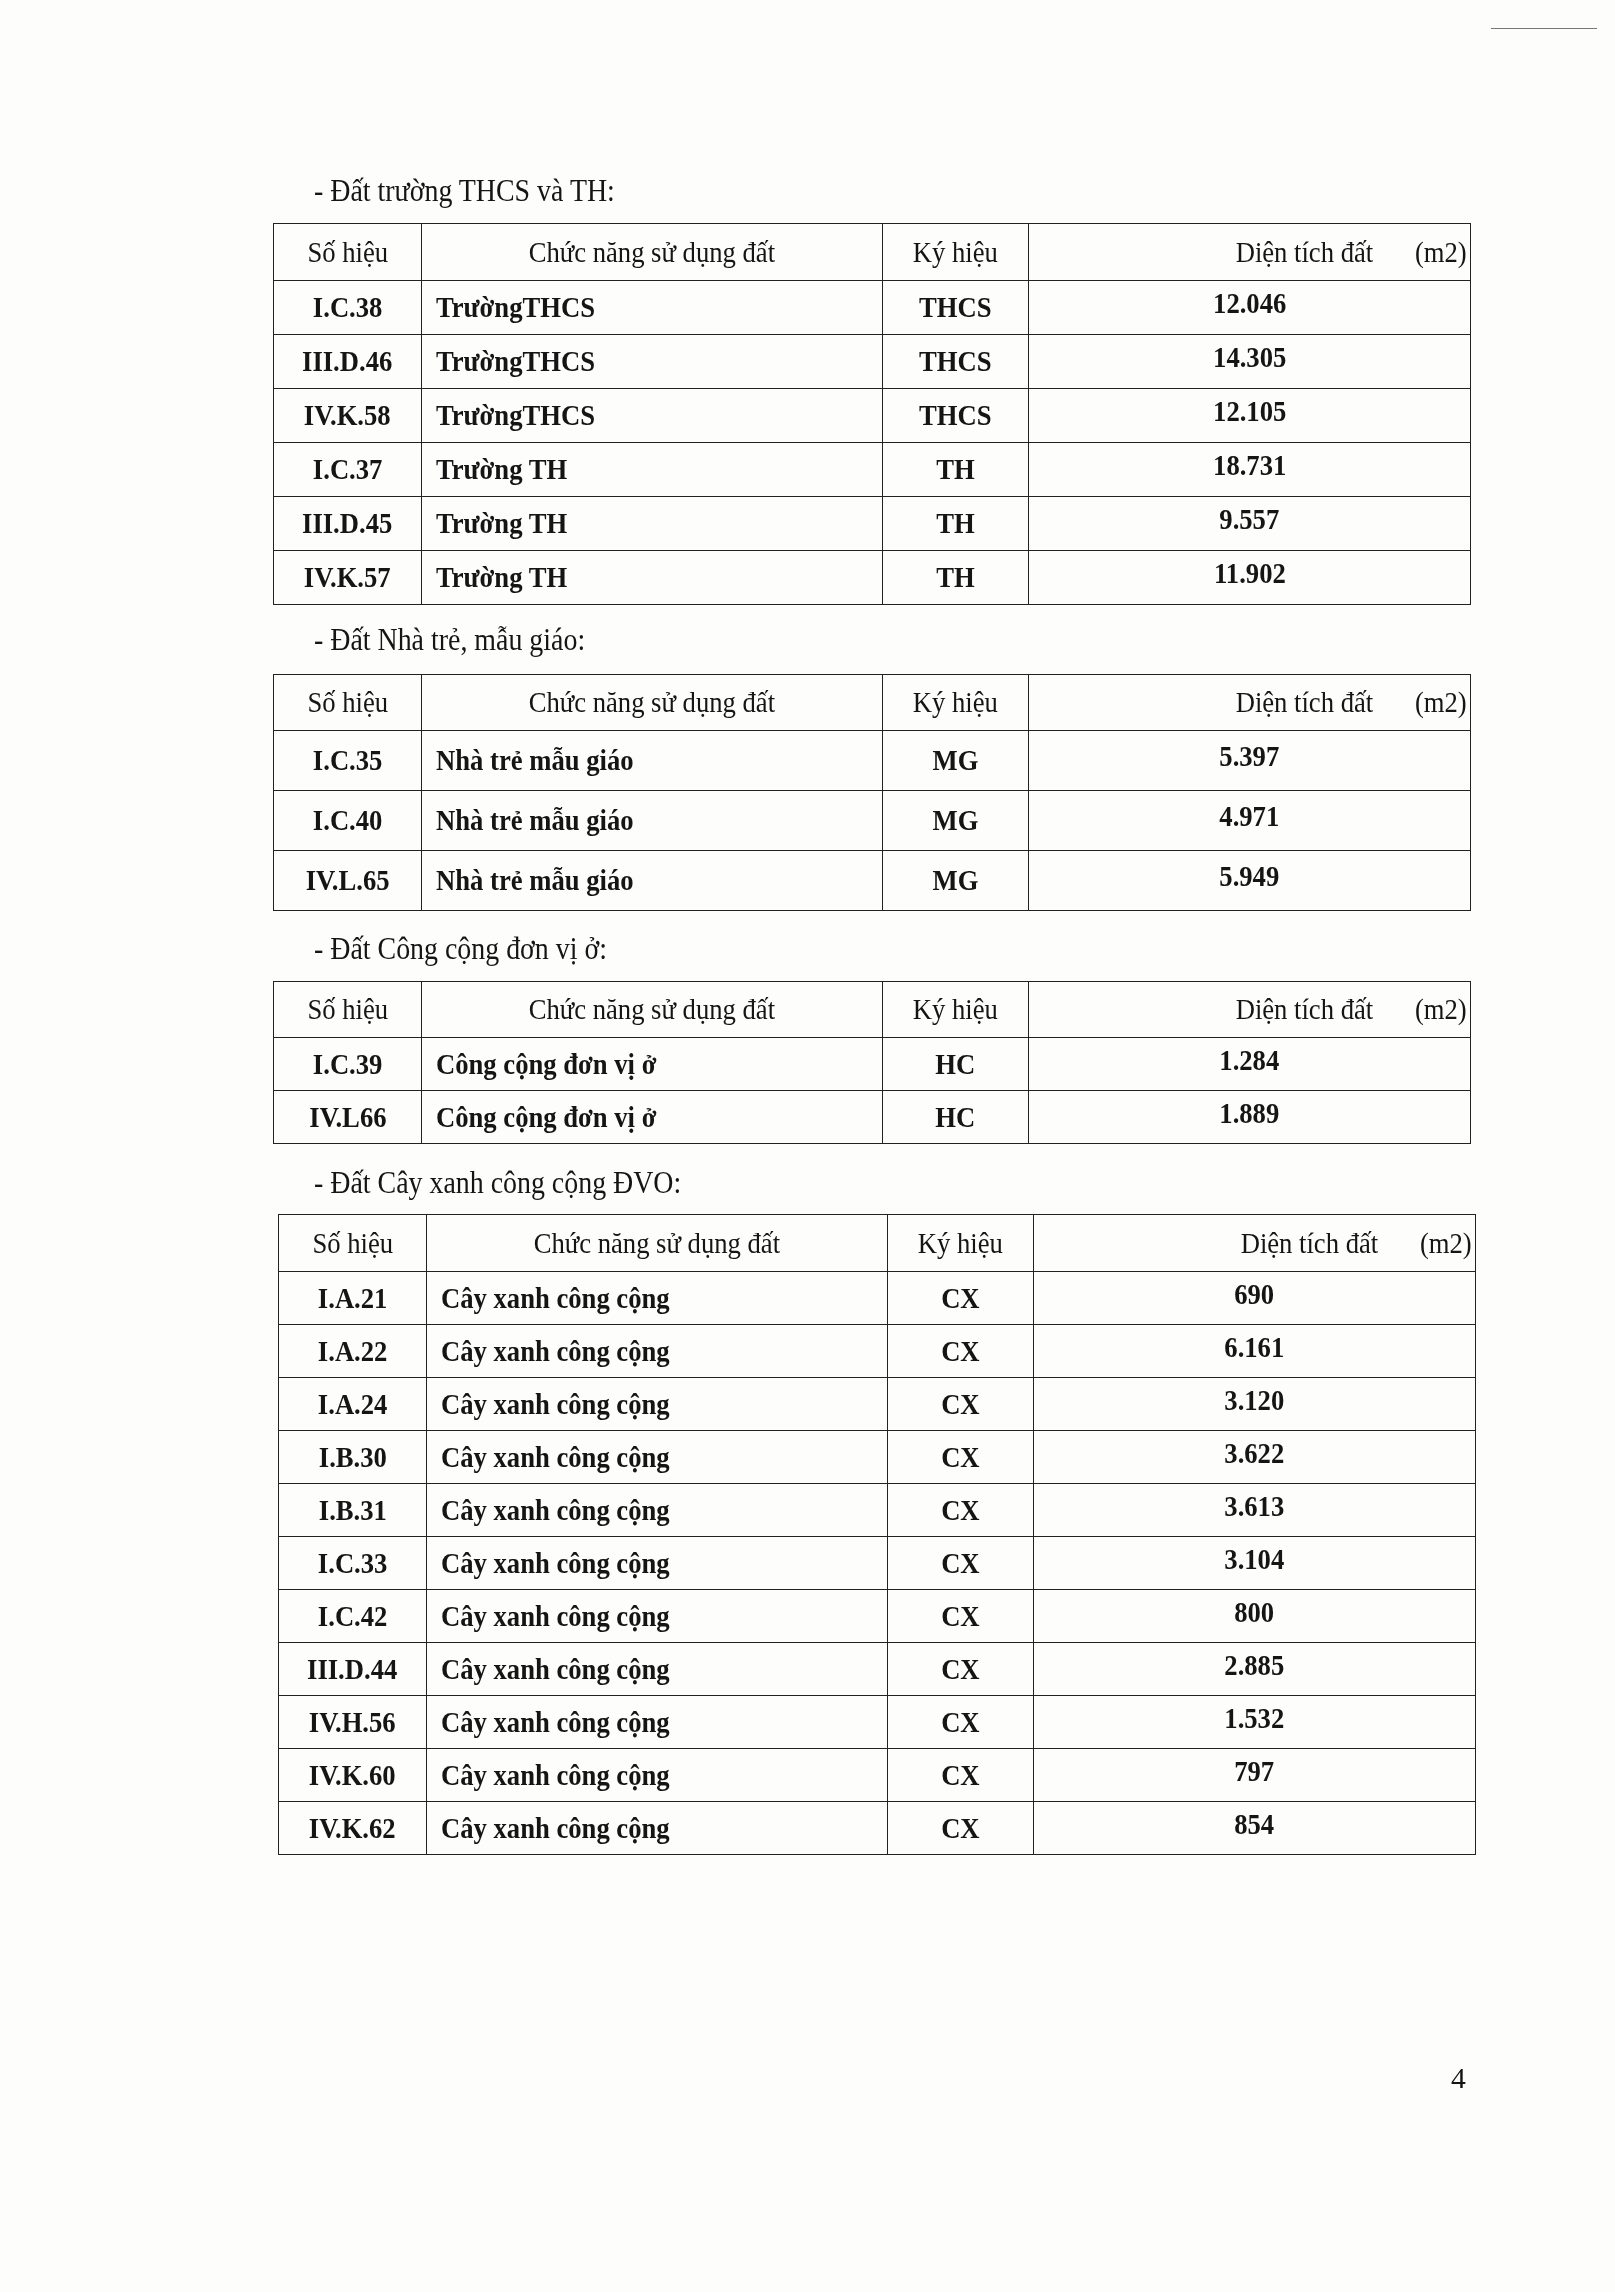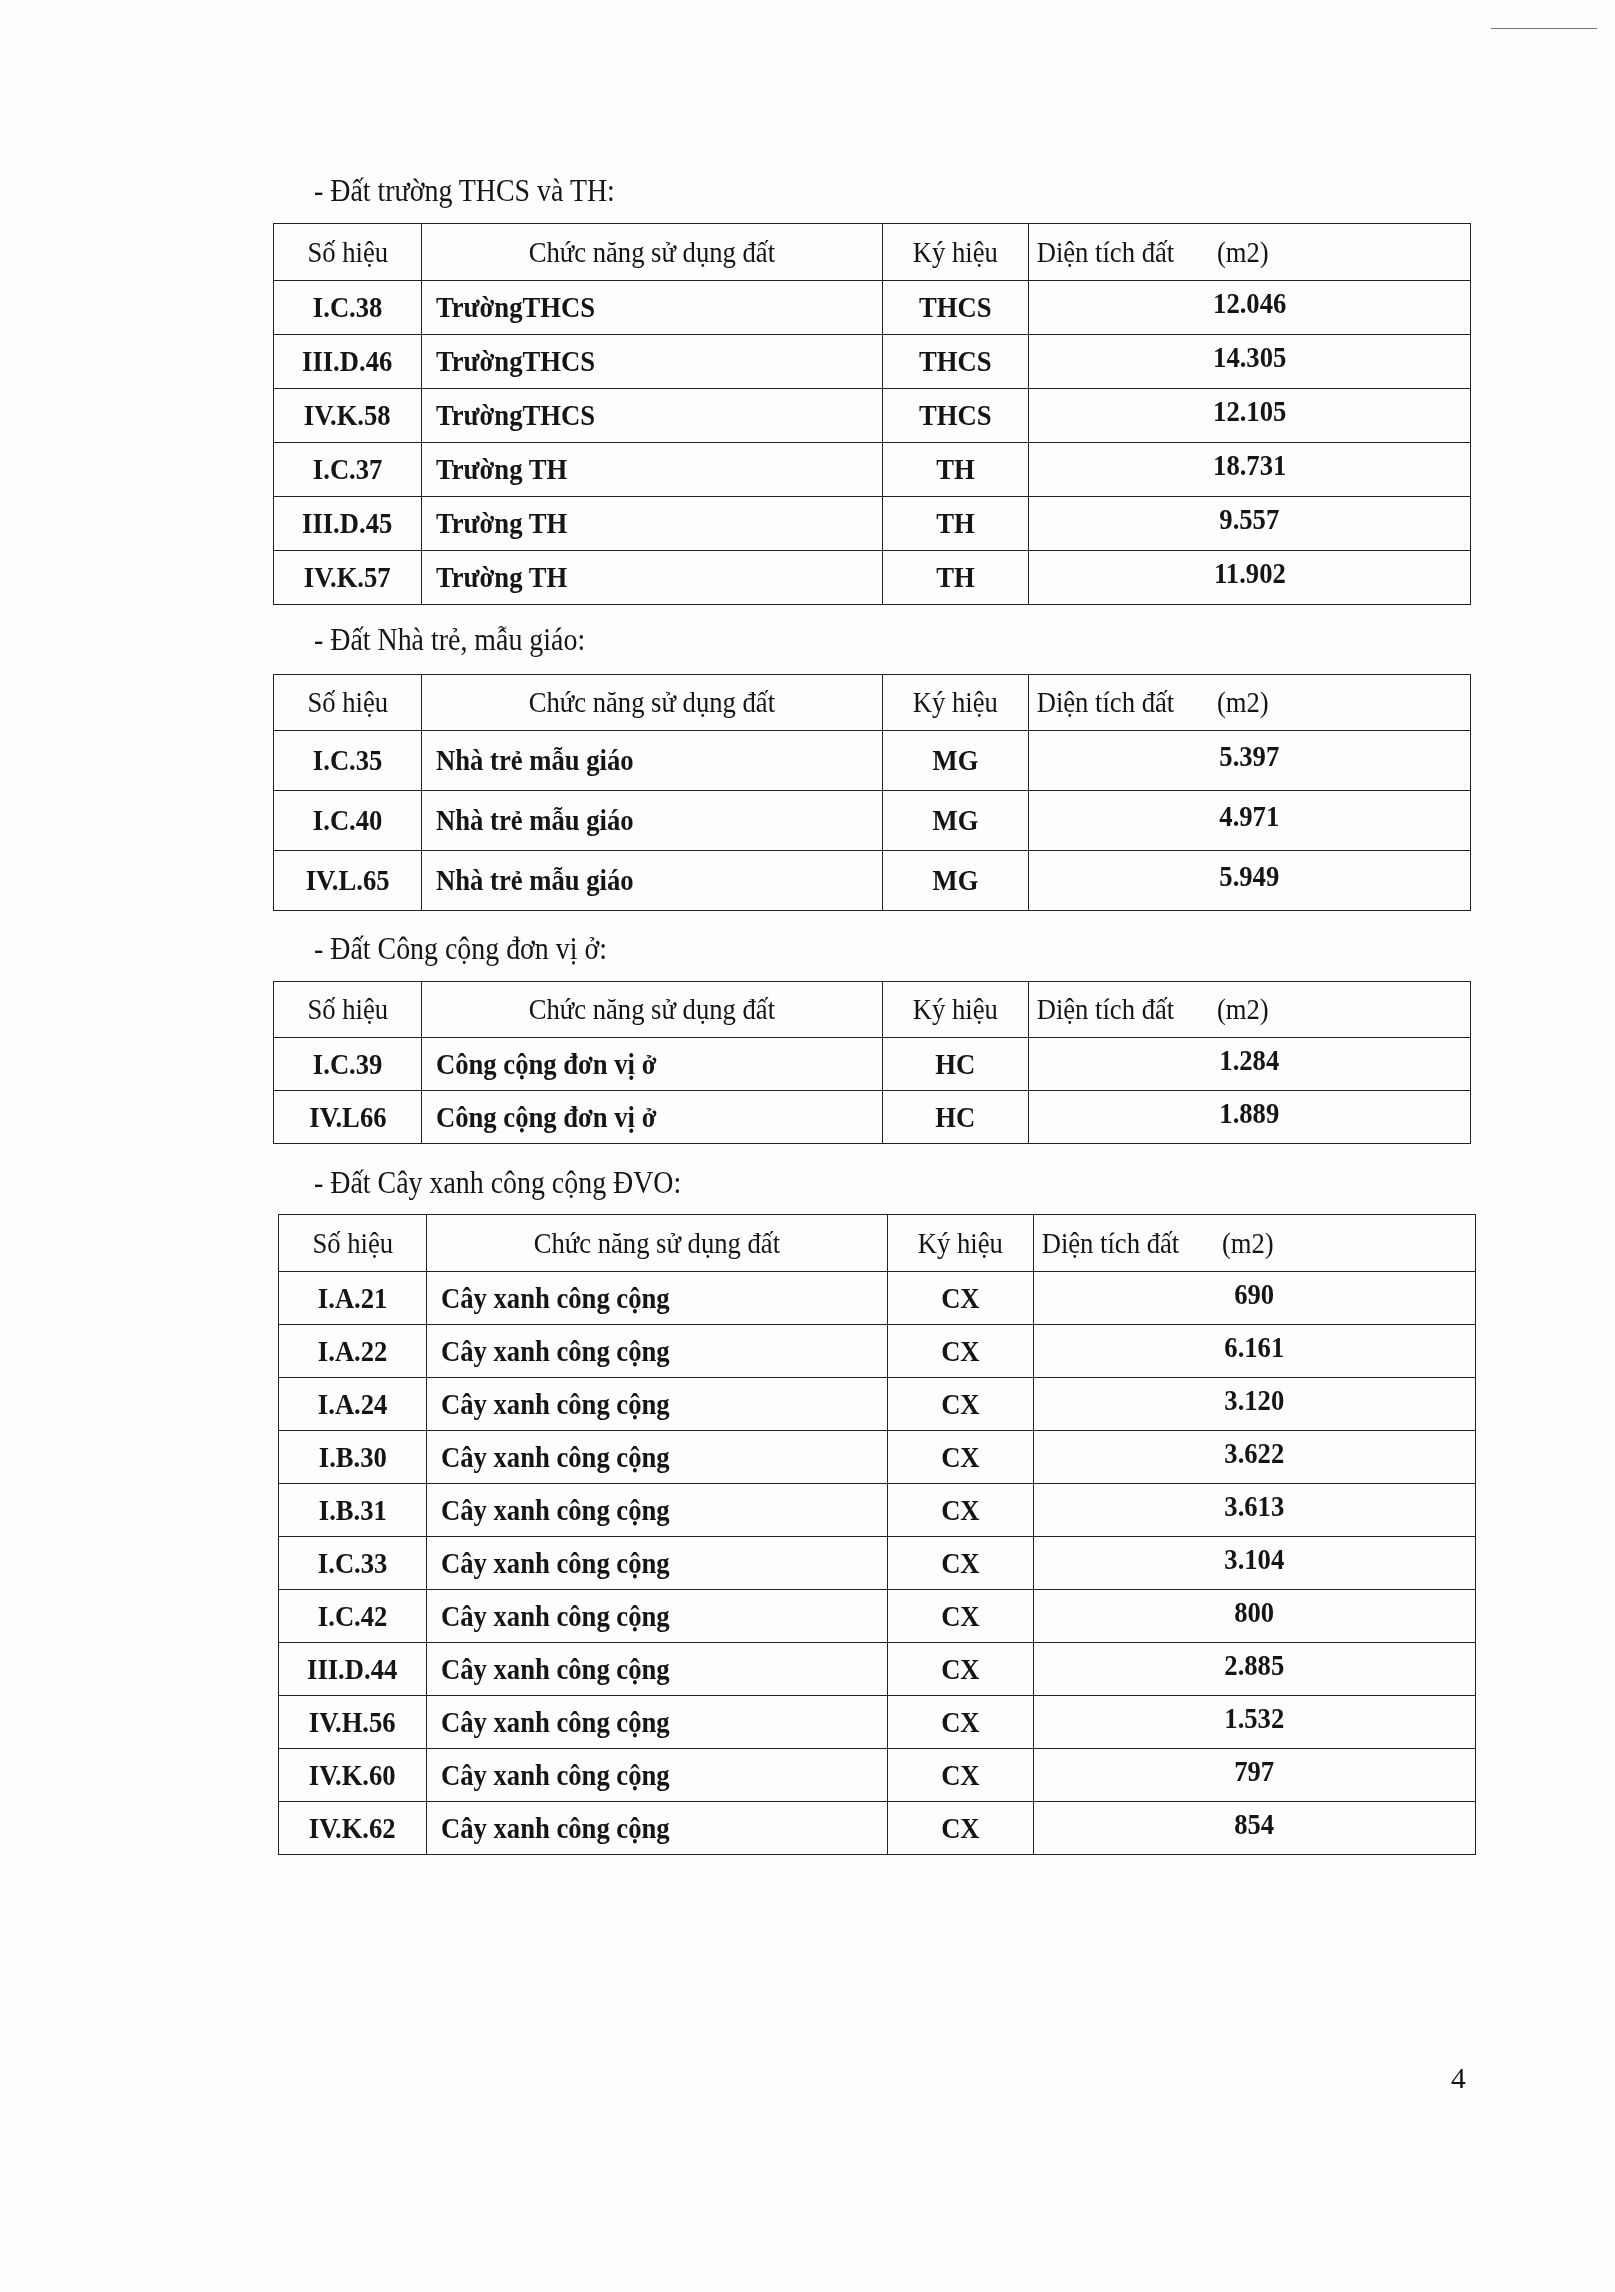--- a/index.html
+++ b/index.html
@@ -34,7 +34,7 @@
     table.land td.fn { text-align: left; padding-left: 14.3px; text-decoration: underline; }
     table.land td.fn span { transform-origin: left center; }
     table.land td.area { padding-bottom: 7.2px; }
-    table.land th.area-h { text-align: left; }
+    table.land th.area-h { text-align: right; }
     table.land th.area-h .unit { margin-left: 32px; }
     .c1 { width: 148px; } .c2 { width: 461px; } .c3 { width: 146px; } .c4 { width: auto; }
     .page-number {

